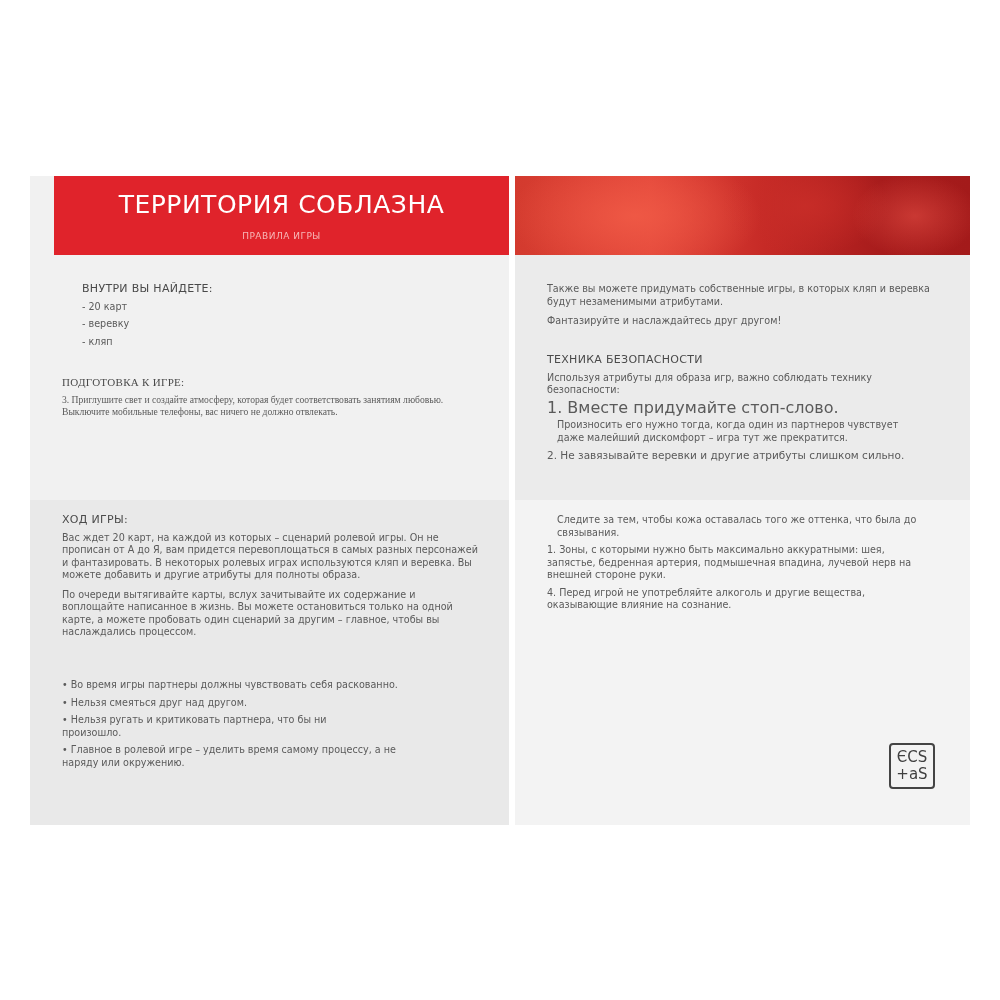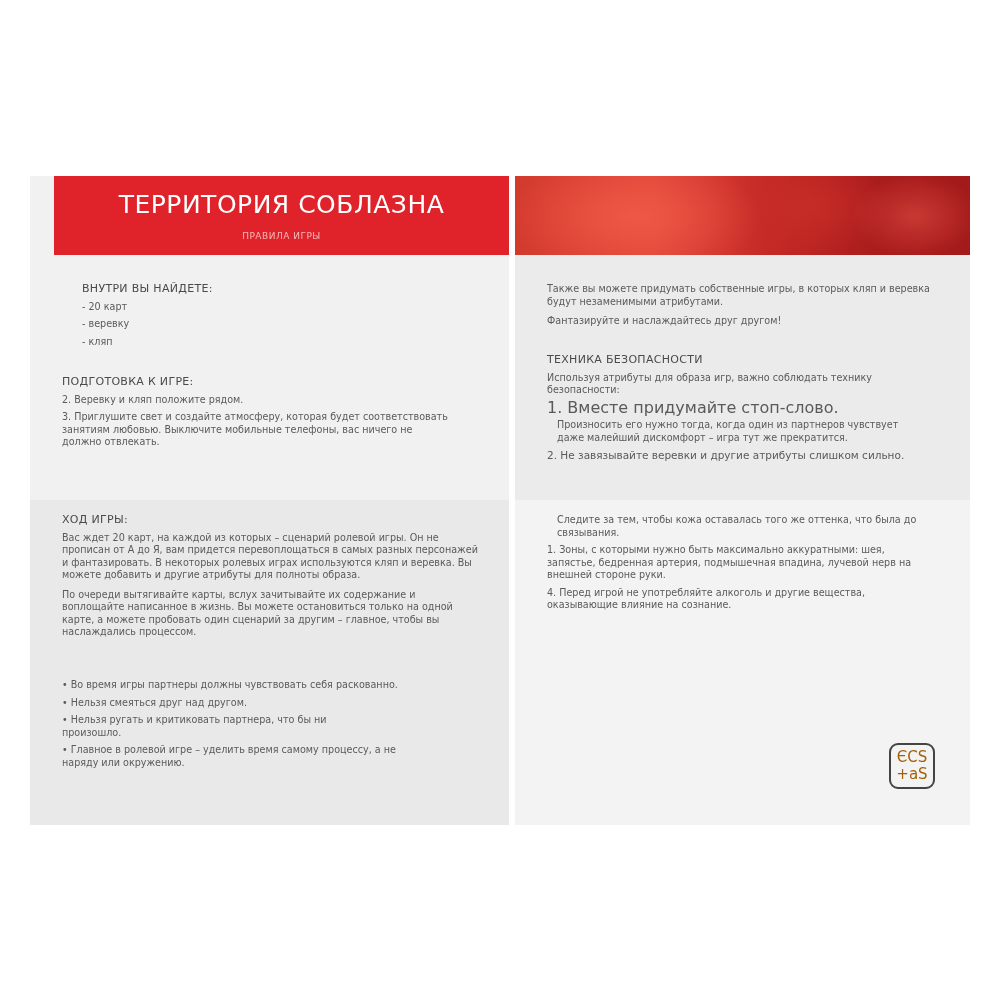--- a/index.html
+++ b/index.html
@@ -71,7 +71,7 @@
     <div class="li">- кляп</div>
   </div>
 
-  <div class="content" style="top:200px; right:100px;">
+  <div class="content" style="top:200px; right:100px;font-family:Liberation Serif, serif;">
     <div class="h">ПОДГОТОВКА К ИГРЕ:</div>
     <div class="li">2. Веревку и кляп положите рядом.</div>
     <div class="li" style="margin-right:-40px;">3. Приглушите свет и создайте атмосферу, которая будет соответствовать занятиям любовью. Выключите мобильные телефоны, вас ничего не должно отвлекать.</div>

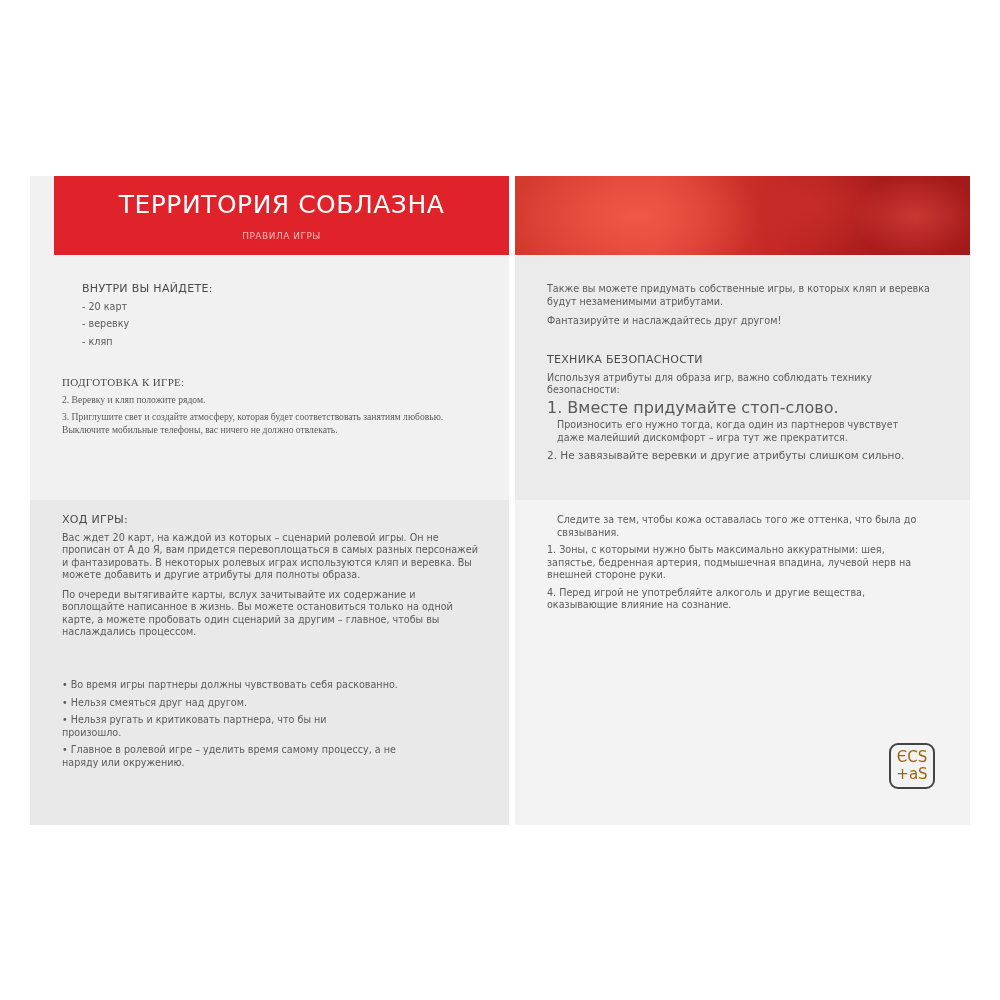--- a/index.html
+++ b/index.html
@@ -73,7 +73,6 @@
 
   <div class="content" style="top:200px; right:100px;font-family:Liberation Serif, serif;">
     <div class="h">ПОДГОТОВКА К ИГРЕ:</div>
-    <div class="li">2. Веревку и кляп положите рядом.</div>
     <div class="li" style="margin-right:-40px;">3. Приглушите свет и создайте атмосферу, которая будет соответствовать занятиям любовью. Выключите мобильные телефоны, вас ничего не должно отвлекать.</div>
   </div>
 

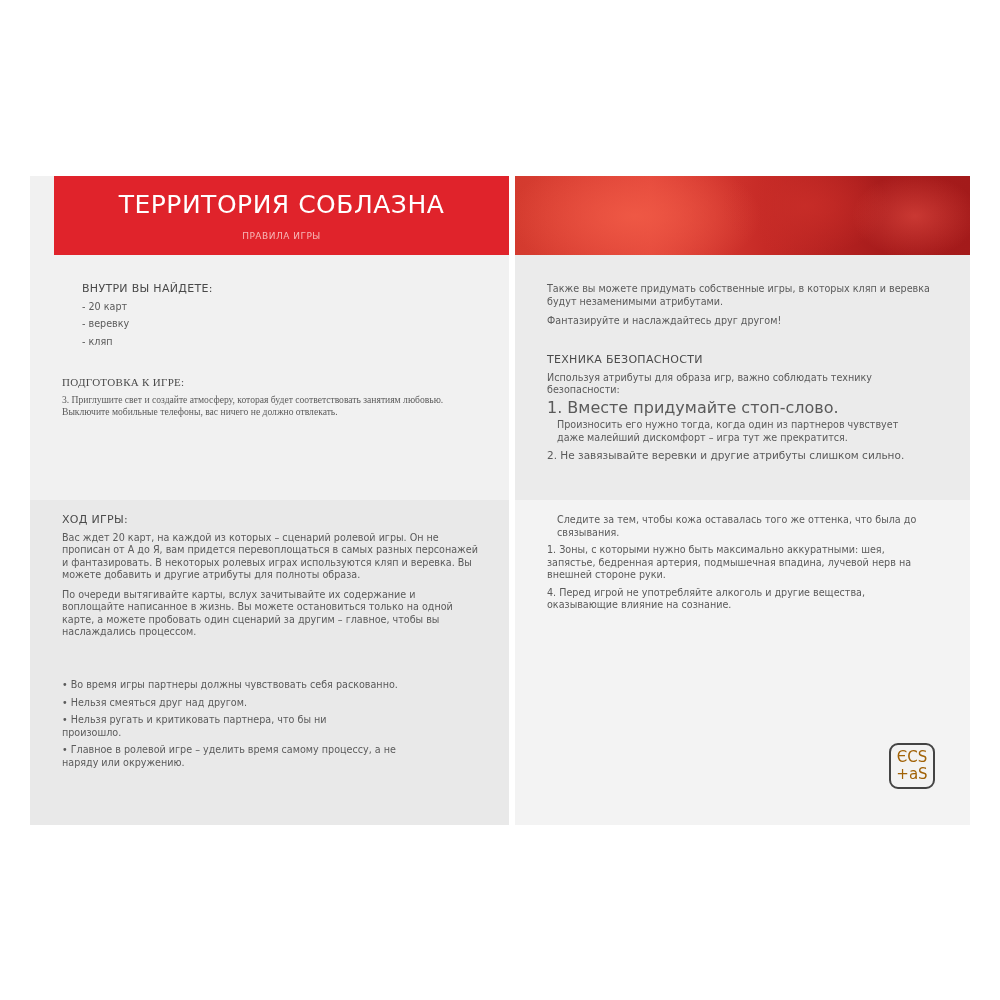--- a/index.html
+++ b/index.html
@@ -49,8 +49,8 @@
   .p { margin-bottom:7px; }
   .logo {
     position:absolute; left:374px; top:567px; width:46px; height:46px;
-    border:2px solid #444; border-radius:9px; box-sizing:border-box;
-    font-size:15px; line-height:17px; color:#a16207; text-align:center;
+    border:2px solid #444; border-radius:4px; box-sizing:border-box;
+    font-size:15px; line-height:17px; color:#404040; text-align:center;
     font-family: "DejaVu Sans", sans-serif; padding-top:4px;
   }
 </style>

